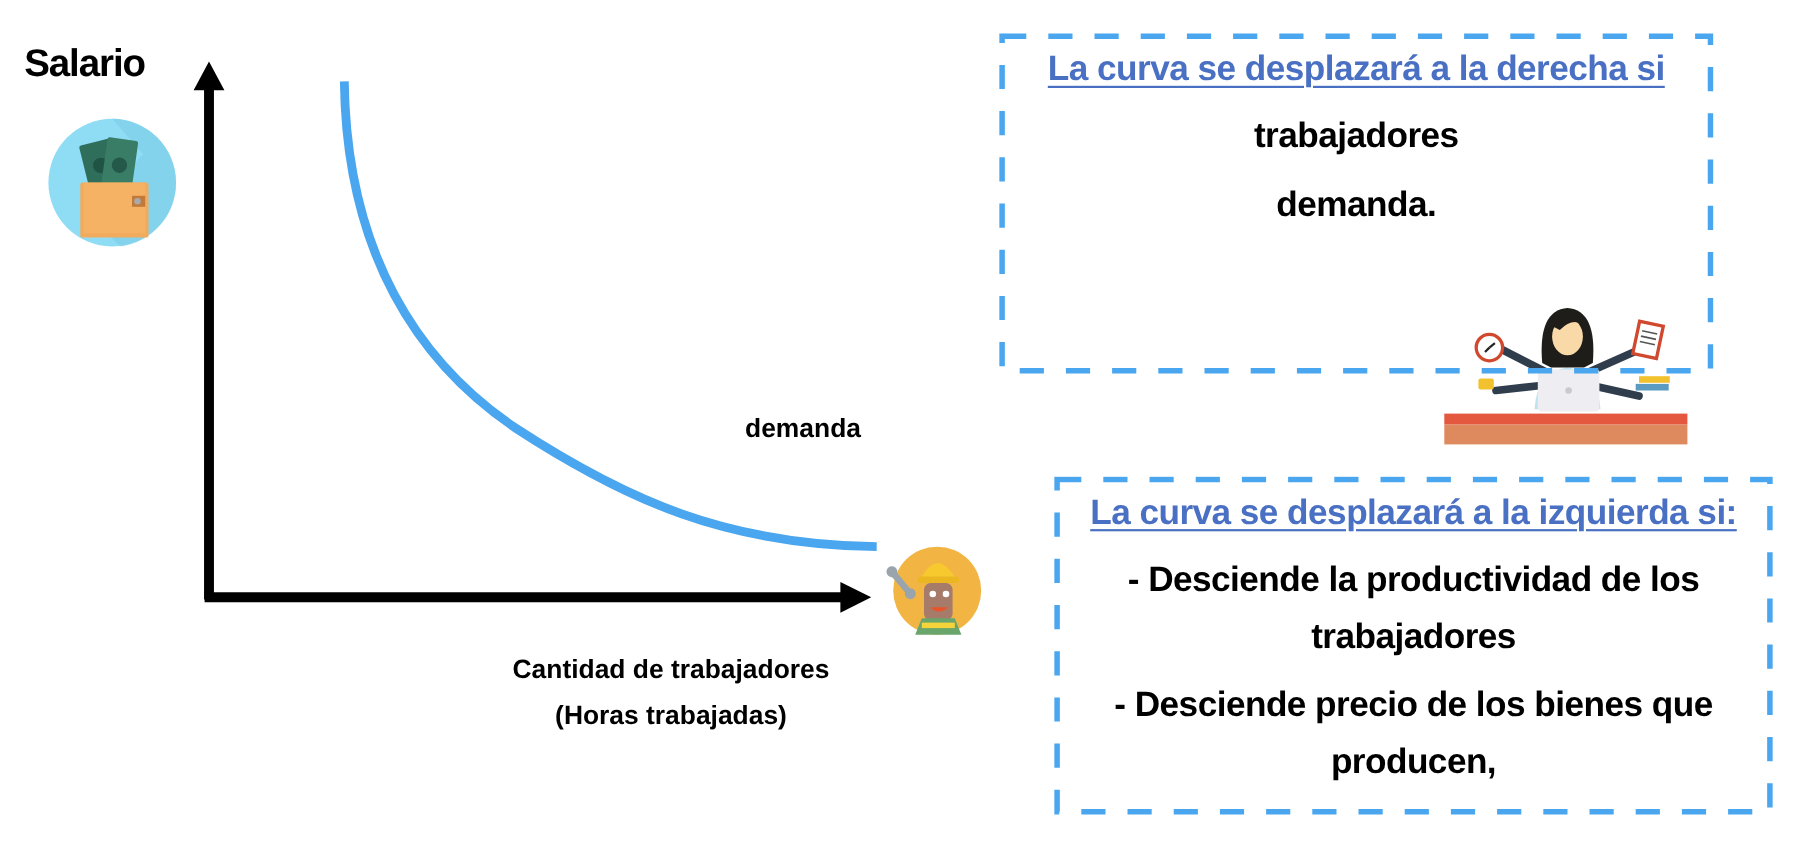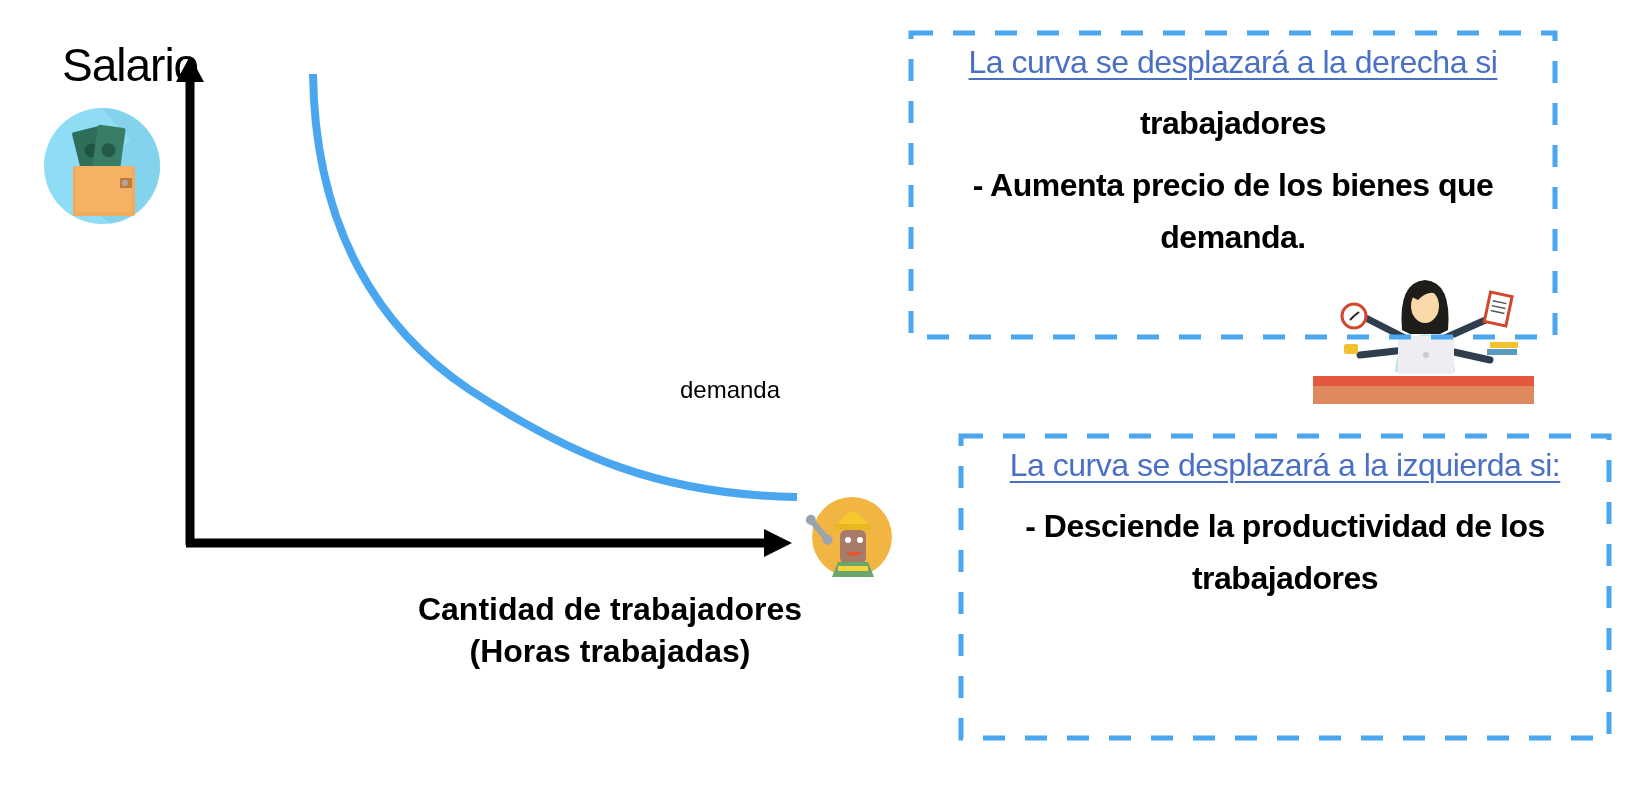--- a/index.html
+++ b/index.html
@@ -7,7 +7,7 @@
            font-family: "Liberation Sans", "DejaVu Sans", sans-serif; color: #000; }
     .abs { position: absolute; }
     #diagram-svg { position: absolute; left: 0; top: 0; }
-    .ylabel { left: 22px; top: 38px; font-size: 46px; font-weight: normal; letter-spacing: -1px; margin-left: 40px; }
+    .ylabel { left: 22px; top: 38px; font-size: 35px; font-weight: bold; letter-spacing: -1px; }
     .curve-label { left: 600px; top: 370px; width: 260px; text-align: center;
                    font-size: 24px; font-weight: normal; line-height: 40px; }
     .xlabel { left: 400px; top: 588px; width: 420px; text-align: center;

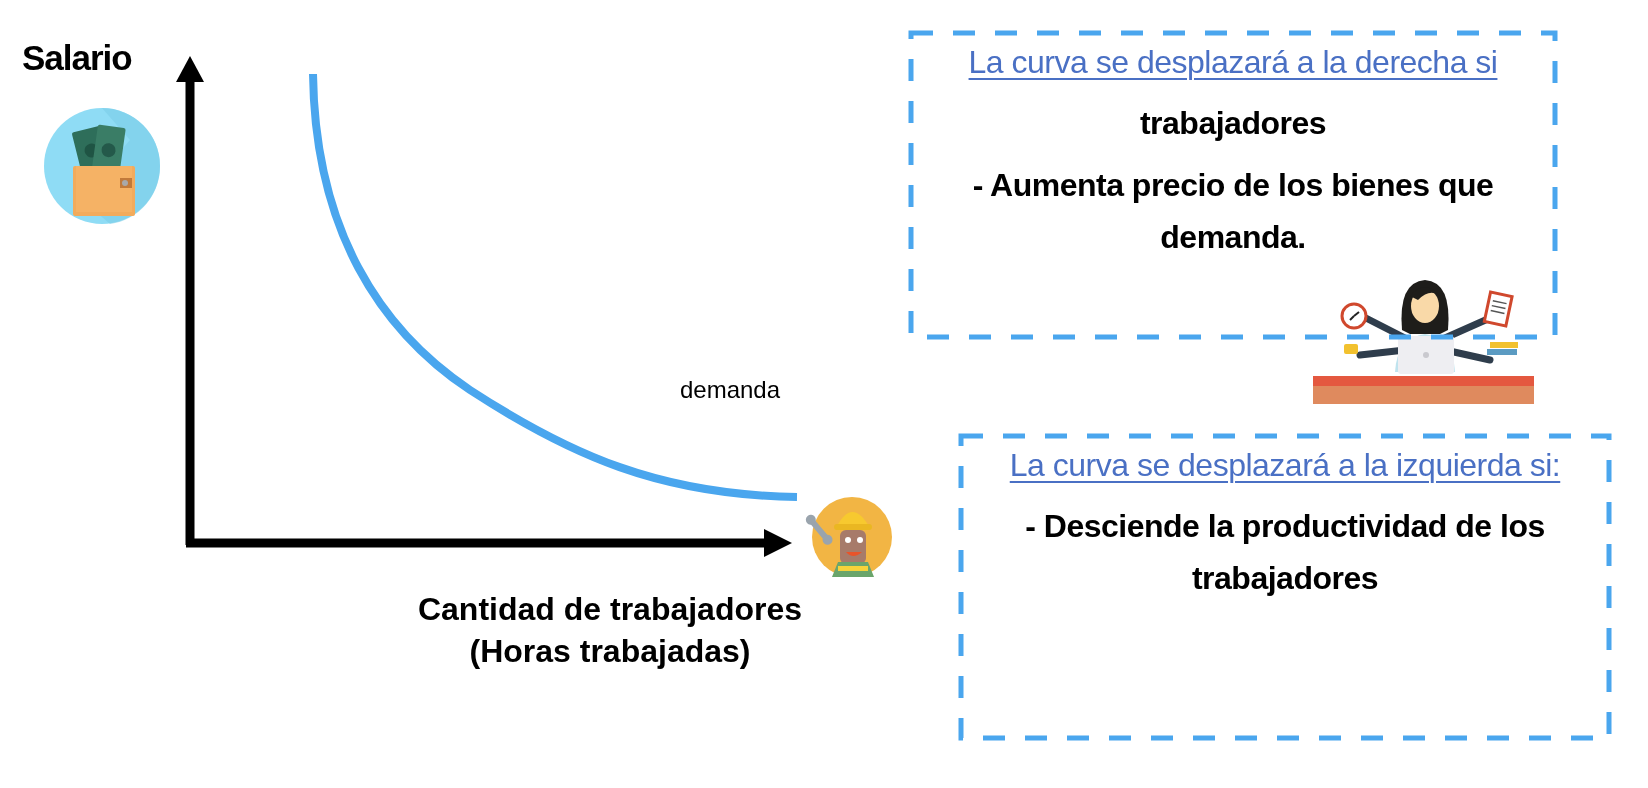--- a/index.html
+++ b/index.html
@@ -13,7 +13,7 @@
     .xlabel { left: 400px; top: 588px; width: 420px; text-align: center;
               font-size: 32px; font-weight: bold; line-height: 42px; }
     .box { position: absolute; box-sizing: border-box; text-align: center; }
-    .box-title { color: #4a70c4; font-weight: normal; text-decoration: underline;
+    .box-title { color: #4a70c4; font-weight: bold; text-decoration: underline;
                  text-decoration-thickness: 2px; text-underline-offset: 5px;
                  font-size: 32px; letter-spacing: -0.5px; white-space: nowrap; }
     .box-item { font-weight: bold; font-size: 32px; line-height: 52px; letter-spacing: -0.5px; }

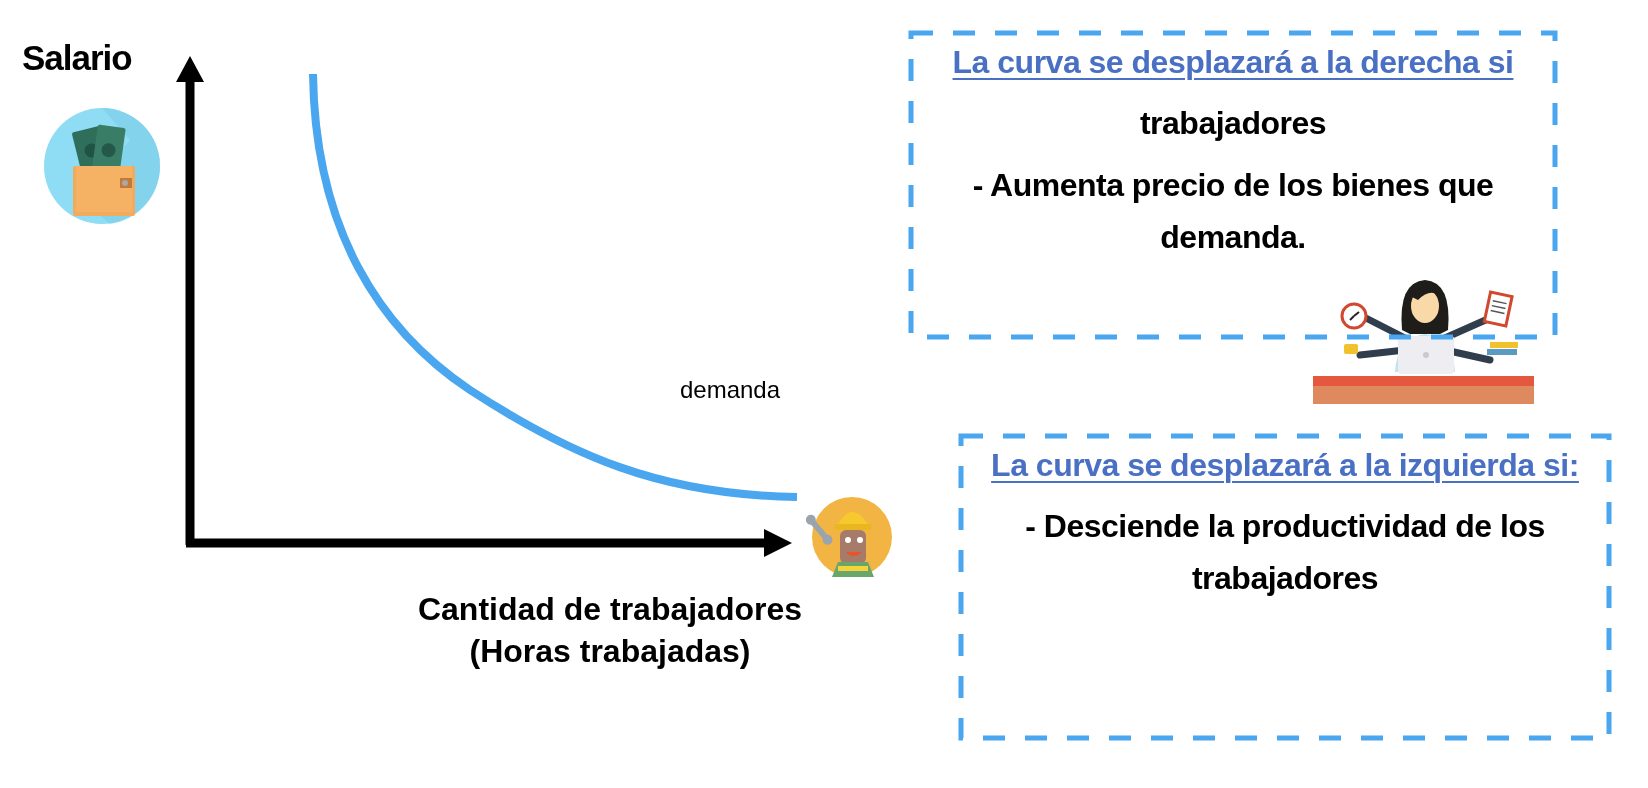--- a/index.html
+++ b/index.html
@@ -131,7 +131,6 @@
     <div>trabajadores</div>
   </div>
   <div class="box-item" style="margin-top:10px;">
-    <div>- Aumenta precio de los bienes que</div>
     <div>demanda.</div>
   </div>
 </div>

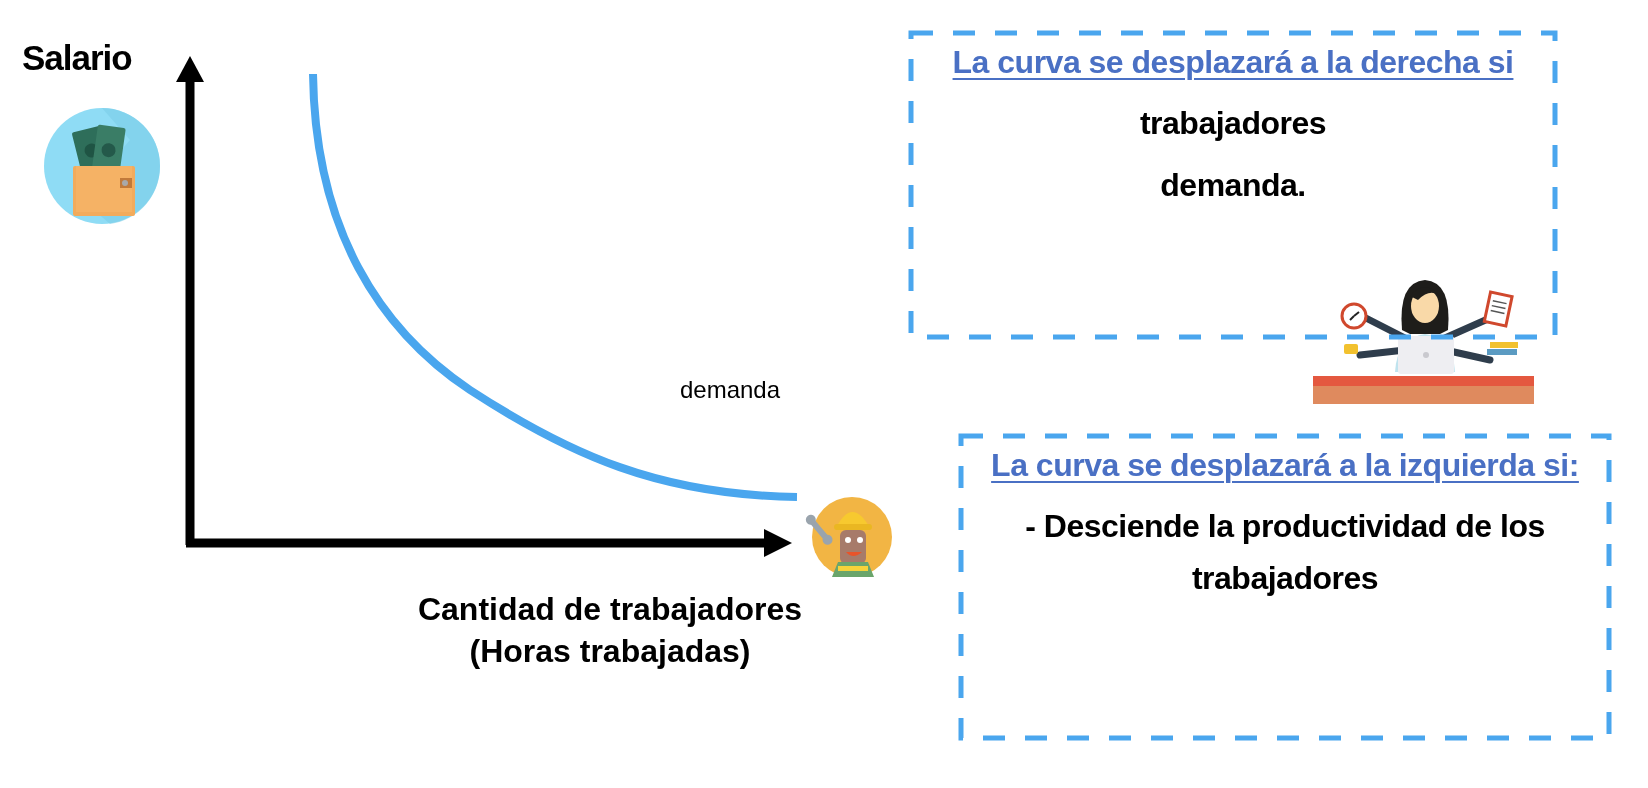--- a/index.html
+++ b/index.html
@@ -9,7 +9,7 @@
     #diagram-svg { position: absolute; left: 0; top: 0; }
     .ylabel { left: 22px; top: 38px; font-size: 35px; font-weight: bold; letter-spacing: -1px; }
     .curve-label { left: 600px; top: 370px; width: 260px; text-align: center;
-                   font-size: 24px; font-weight: normal; line-height: 40px; }
+                   font-size: 24px; font-weight: bold; line-height: 40px; }
     .xlabel { left: 400px; top: 588px; width: 420px; text-align: center;
               font-size: 32px; font-weight: bold; line-height: 42px; }
     .box { position: absolute; box-sizing: border-box; text-align: center; }

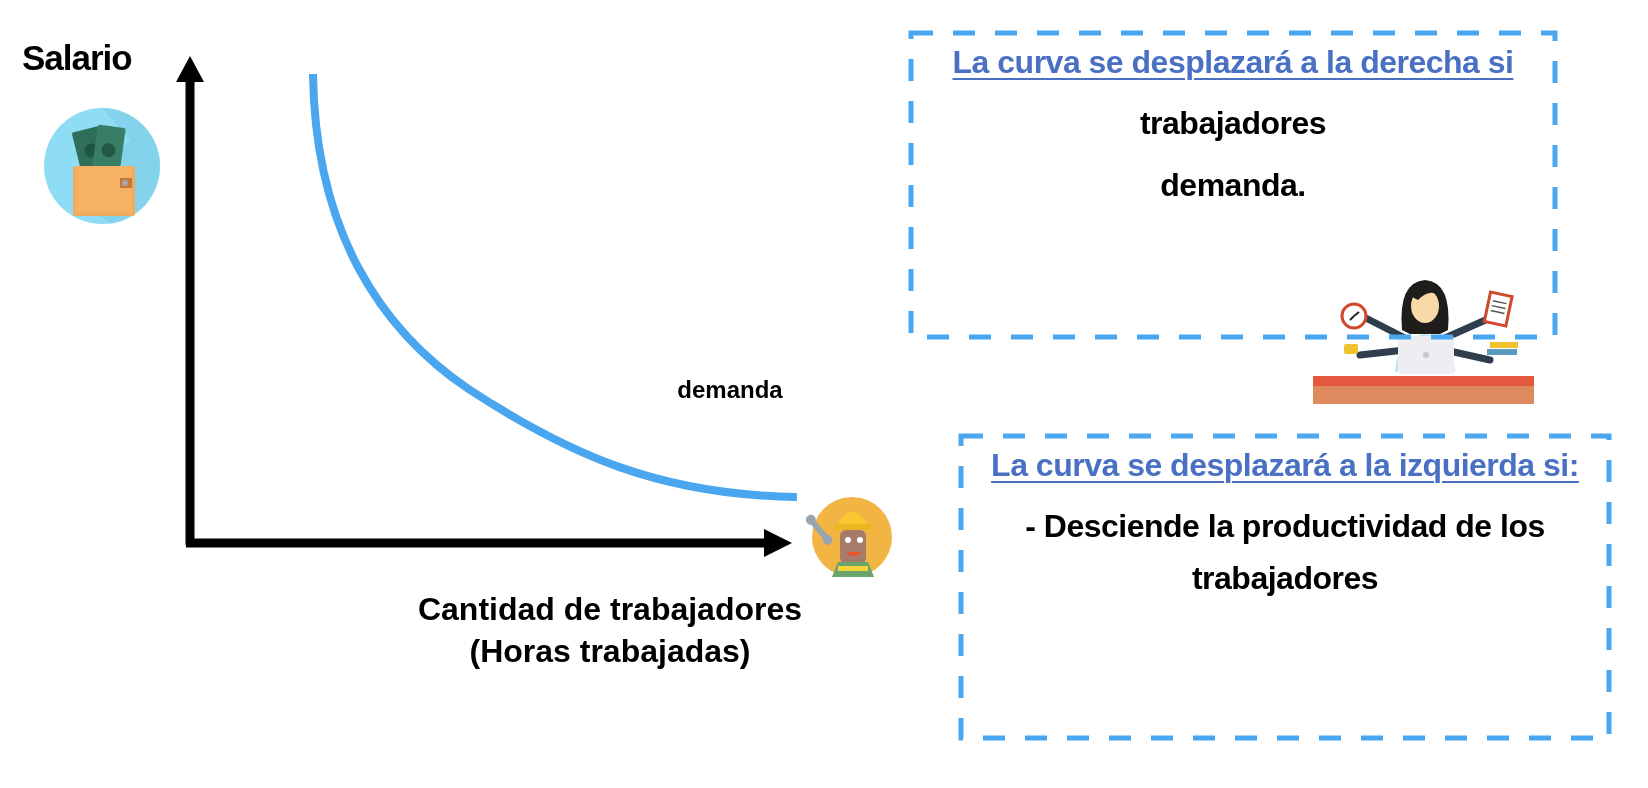--- a/index.html
+++ b/index.html
@@ -11,7 +11,7 @@
     .curve-label { left: 600px; top: 370px; width: 260px; text-align: center;
                    font-size: 24px; font-weight: bold; line-height: 40px; }
     .xlabel { left: 400px; top: 588px; width: 420px; text-align: center;
-              font-size: 32px; font-weight: bold; line-height: 42px; }
+              font-size: 24px; font-weight: bold; line-height: 42px; }
     .box { position: absolute; box-sizing: border-box; text-align: center; }
     .box-title { color: #4a70c4; font-weight: bold; text-decoration: underline;
                  text-decoration-thickness: 2px; text-underline-offset: 5px;

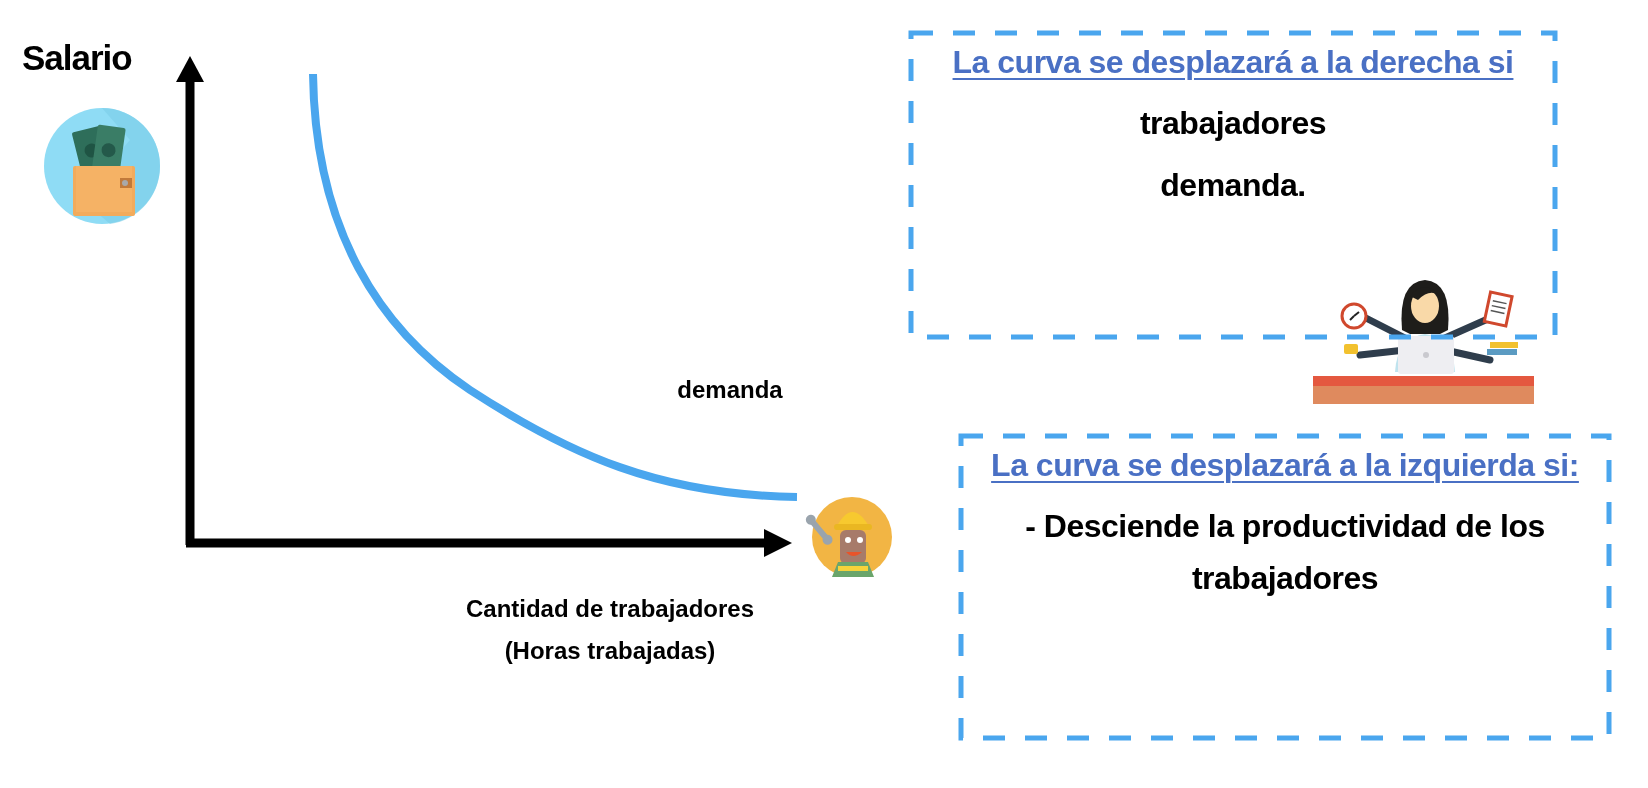--- a/index.html
+++ b/index.html
@@ -144,6 +144,10 @@
     <div>- Desciende la productividad de los</div>
     <div>trabajadores</div>
   </div>
+  <div class="box-item" style="margin-top:10px;">
+    <div>- Desciende precio de los bienes que</div>
+    <div>producen,</div>
+  </div>
 </div>
 
 </body></html>

